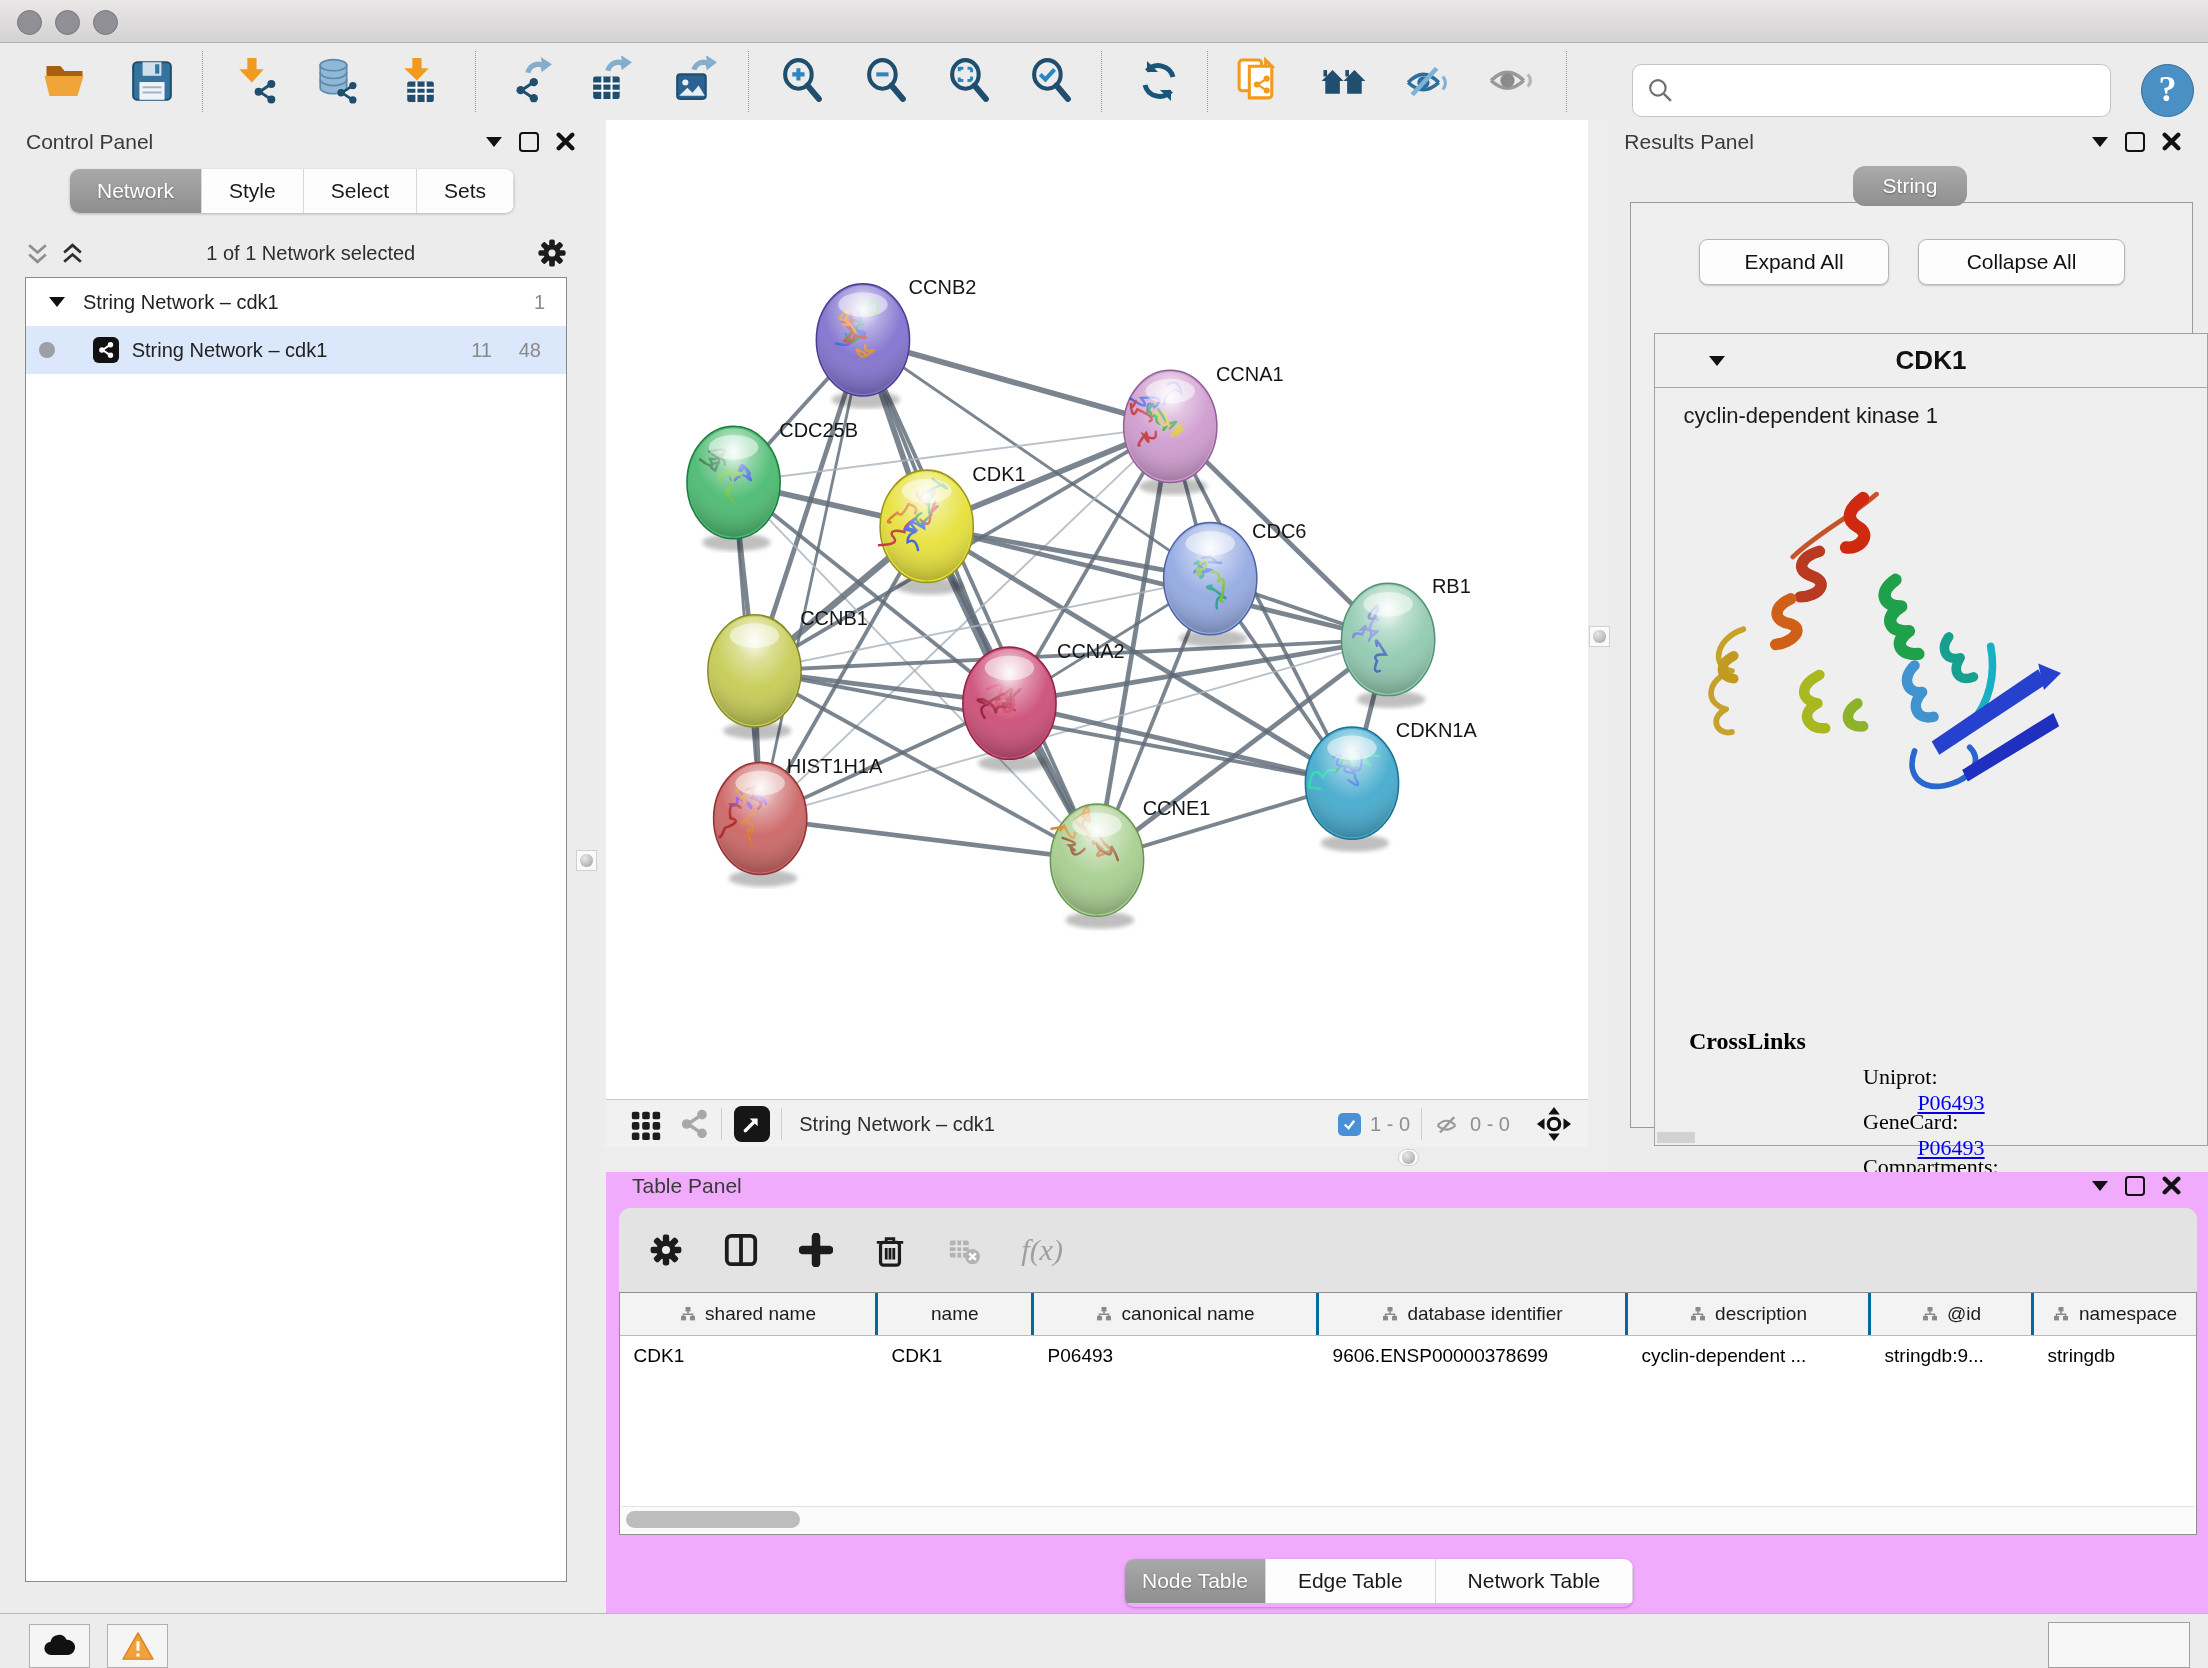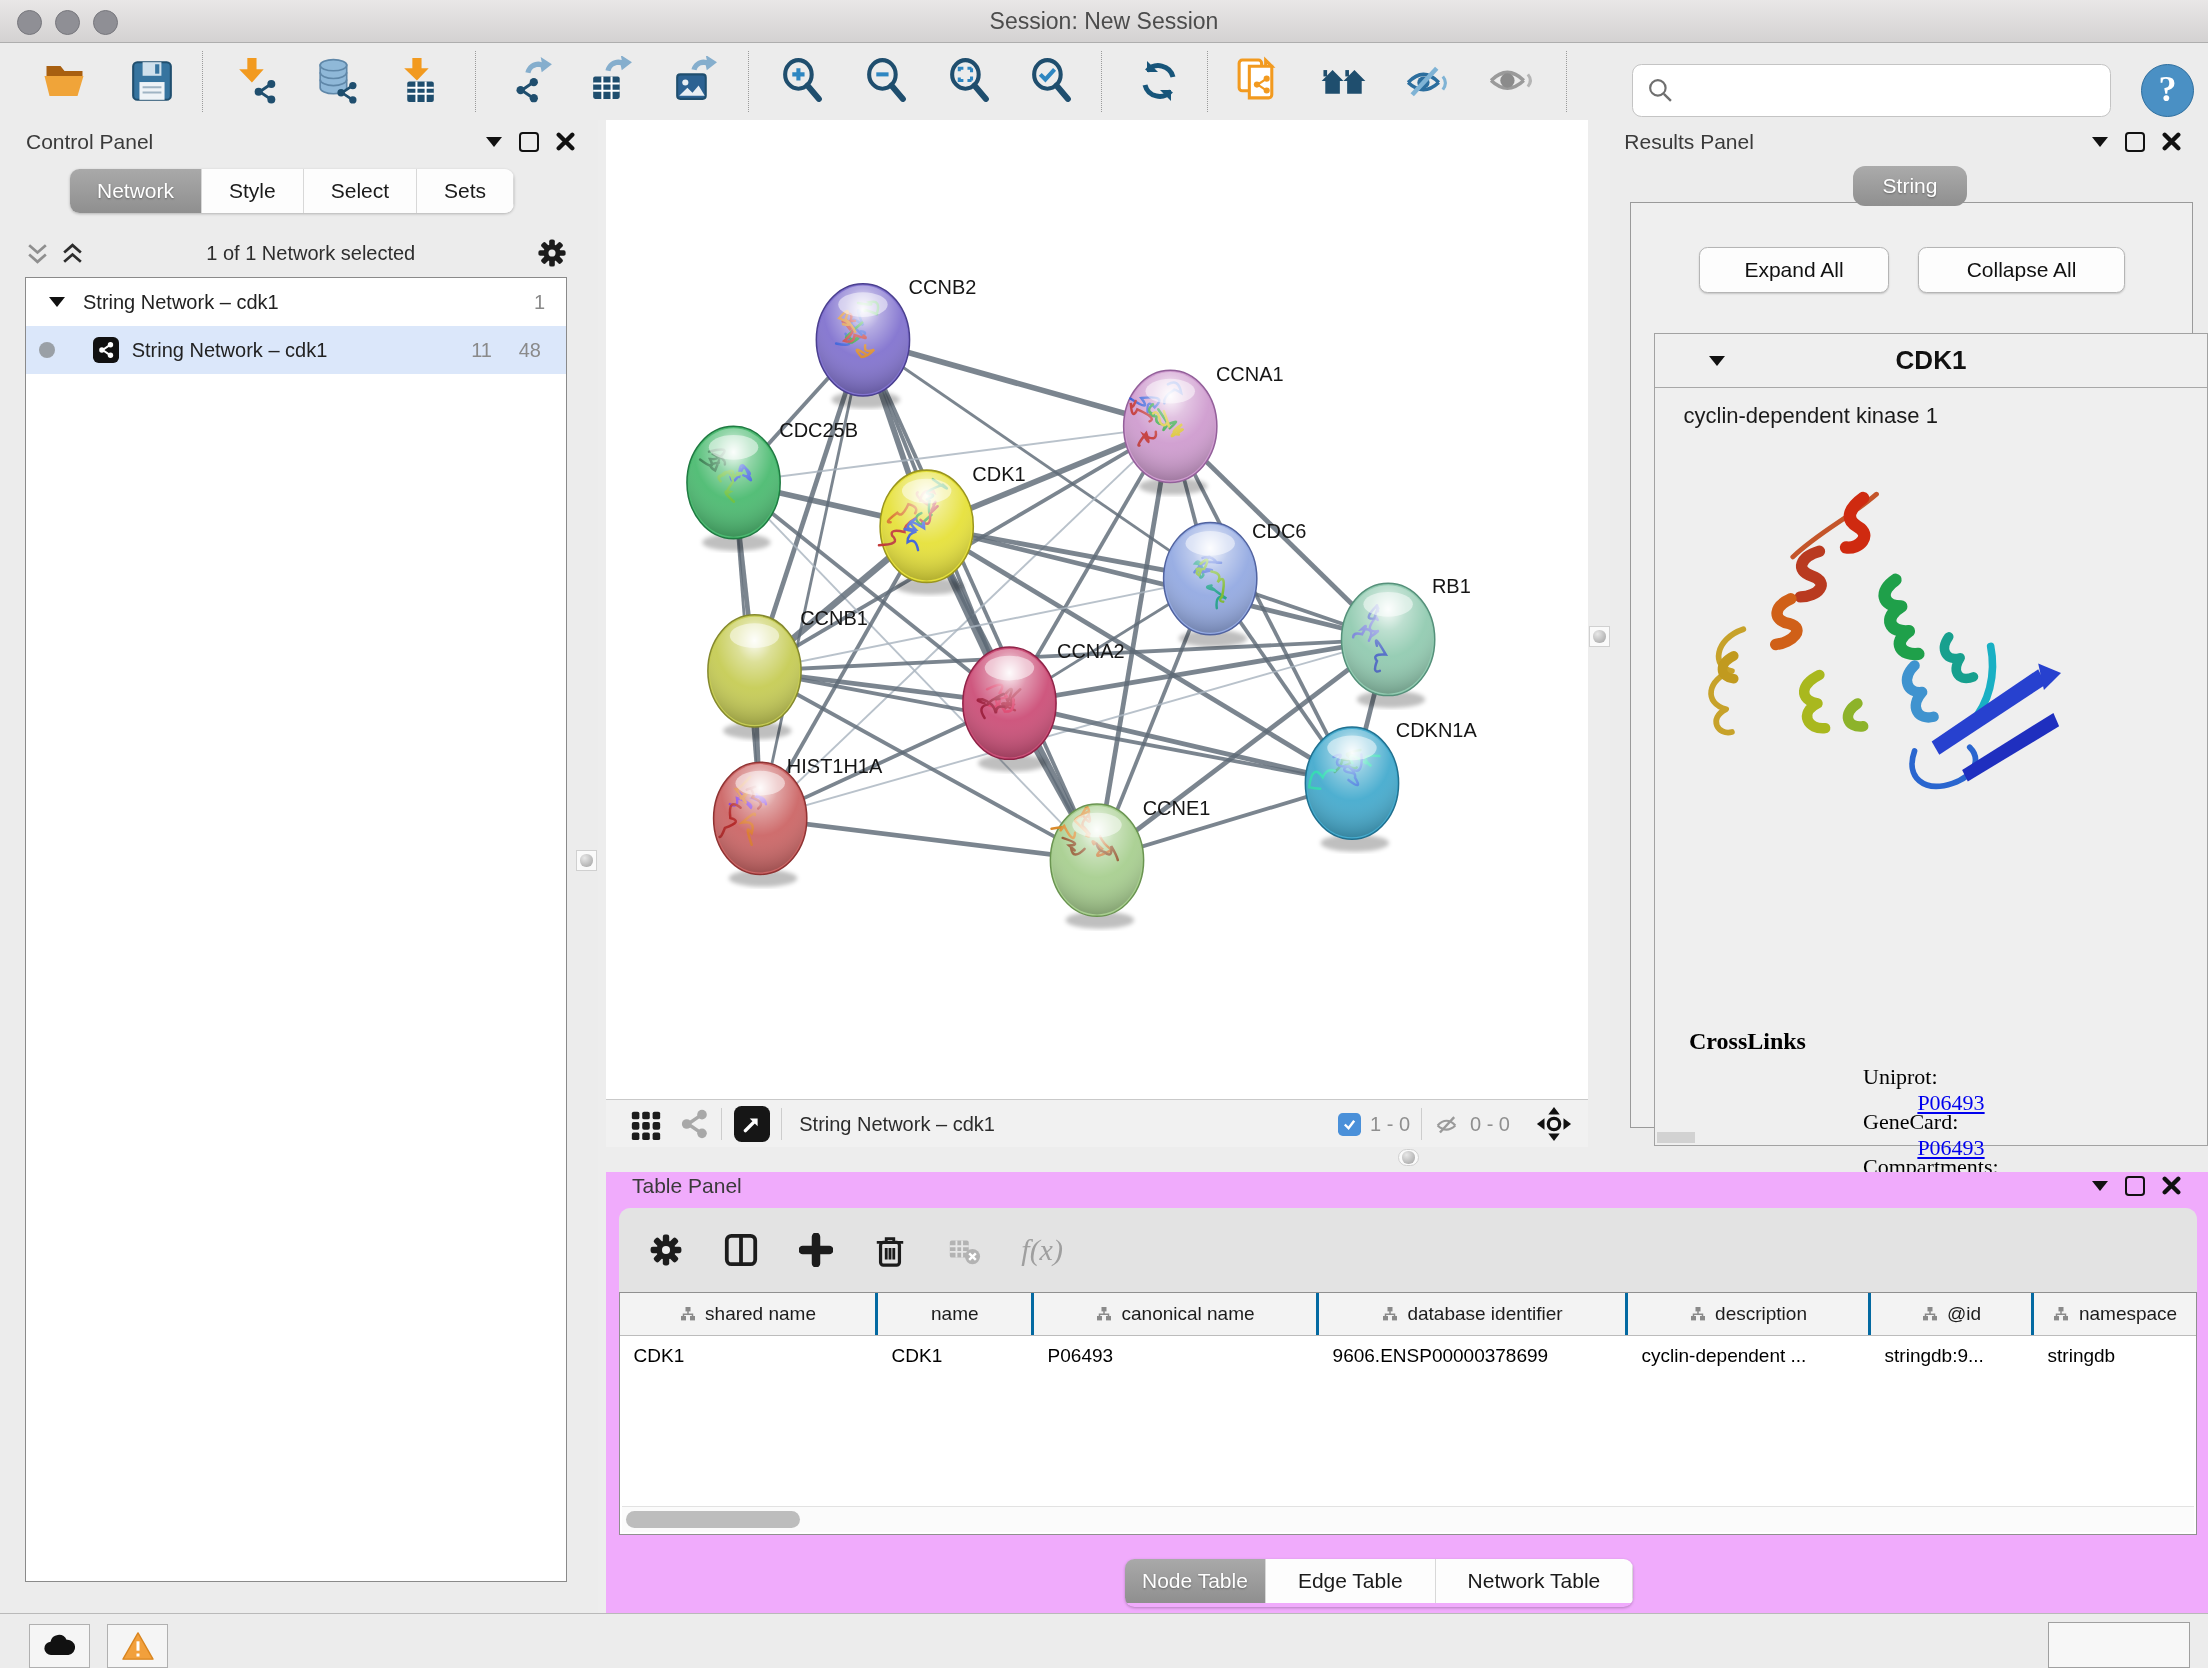--- a/index.html
+++ b/index.html
@@ -154,7 +154,6 @@
     <div class="tl" style="left:17px"></div>
     <div class="tl" style="left:55px"></div>
     <div class="tl" style="left:93px"></div>
-    <div id="win-title">Session: New Session</div>
   </div>
 
   <div id="toolbar" class="abs">

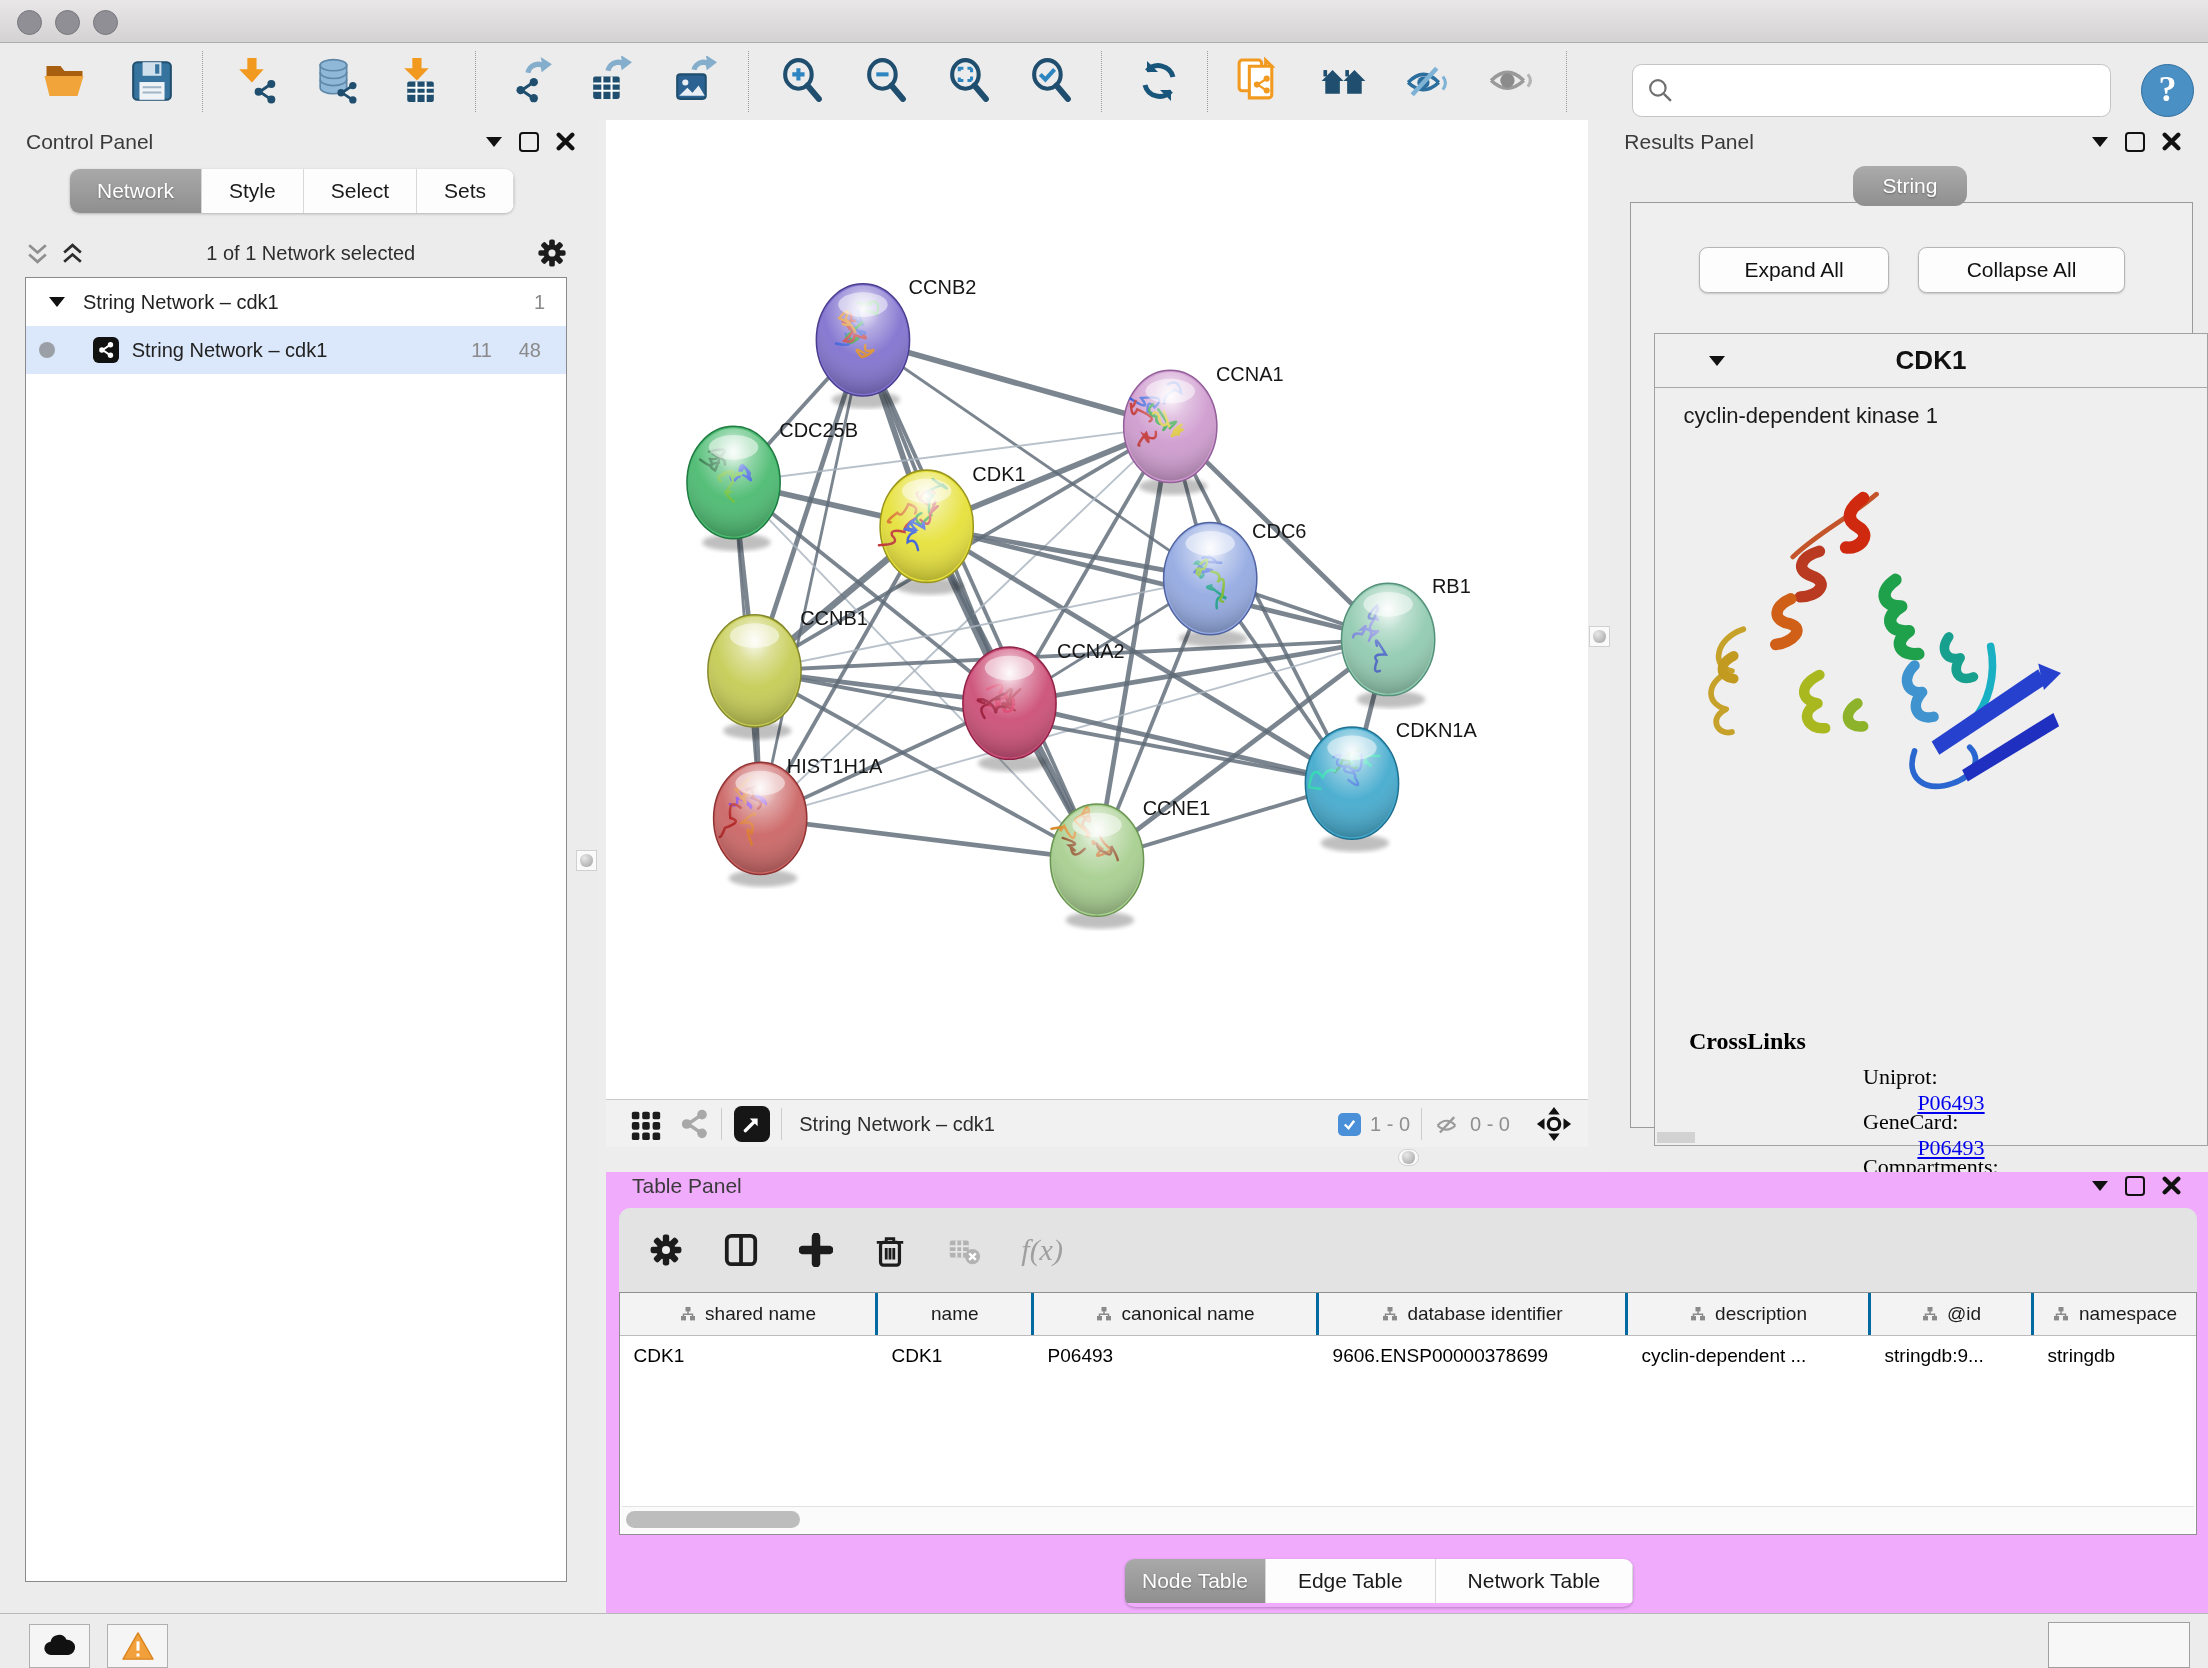--- a/index.html
+++ b/index.html
@@ -75,7 +75,7 @@
       display:flex;align-items:center;justify-content:center;text-shadow:0 1px 1.9px rgba(0,0,0,.35);}
   #rp-box{position:absolute;left:20px;top:82px;width:561px;height:924px;background:#efefef;
       border:1.9px solid #9a9a9a;}
-  .rp-btn{position:absolute;top:44px;height:44px;background:#fdfdfd;border:1px solid #b5b5b5;
+  .rp-btn{position:absolute;top:36px;height:44px;background:#fdfdfd;border:1px solid #b5b5b5;
       border-radius:8.6px;font-size:21px;color:#111;display:flex;align-items:center;justify-content:center;
       box-shadow:0 1px 1.9px rgba(0,0,0,.18);}
   #rp-inner{position:absolute;left:23px;top:130px;width:552px;height:811px;background:#efefef;

